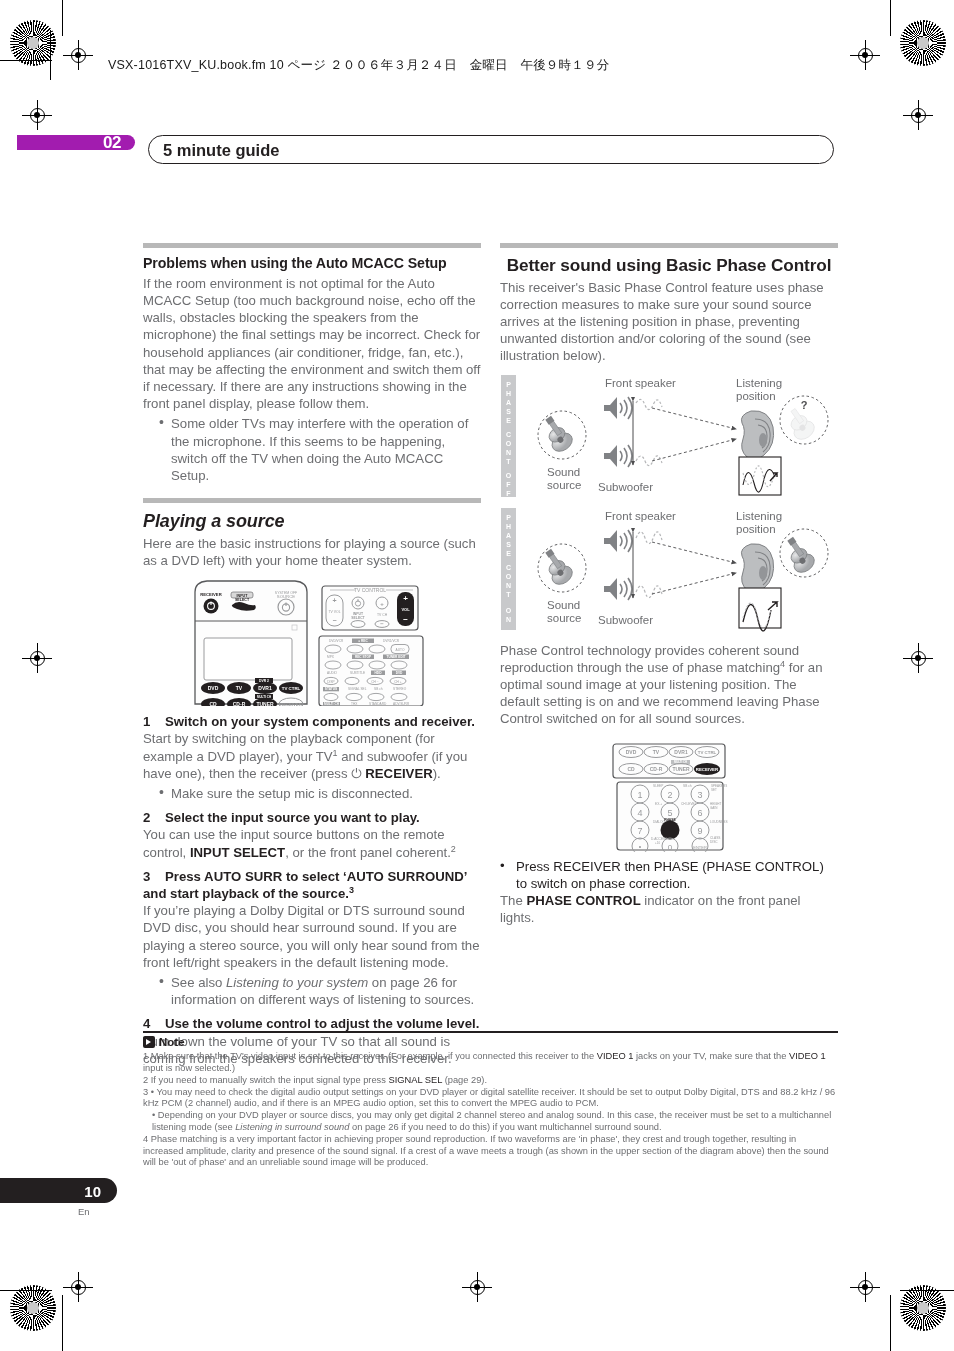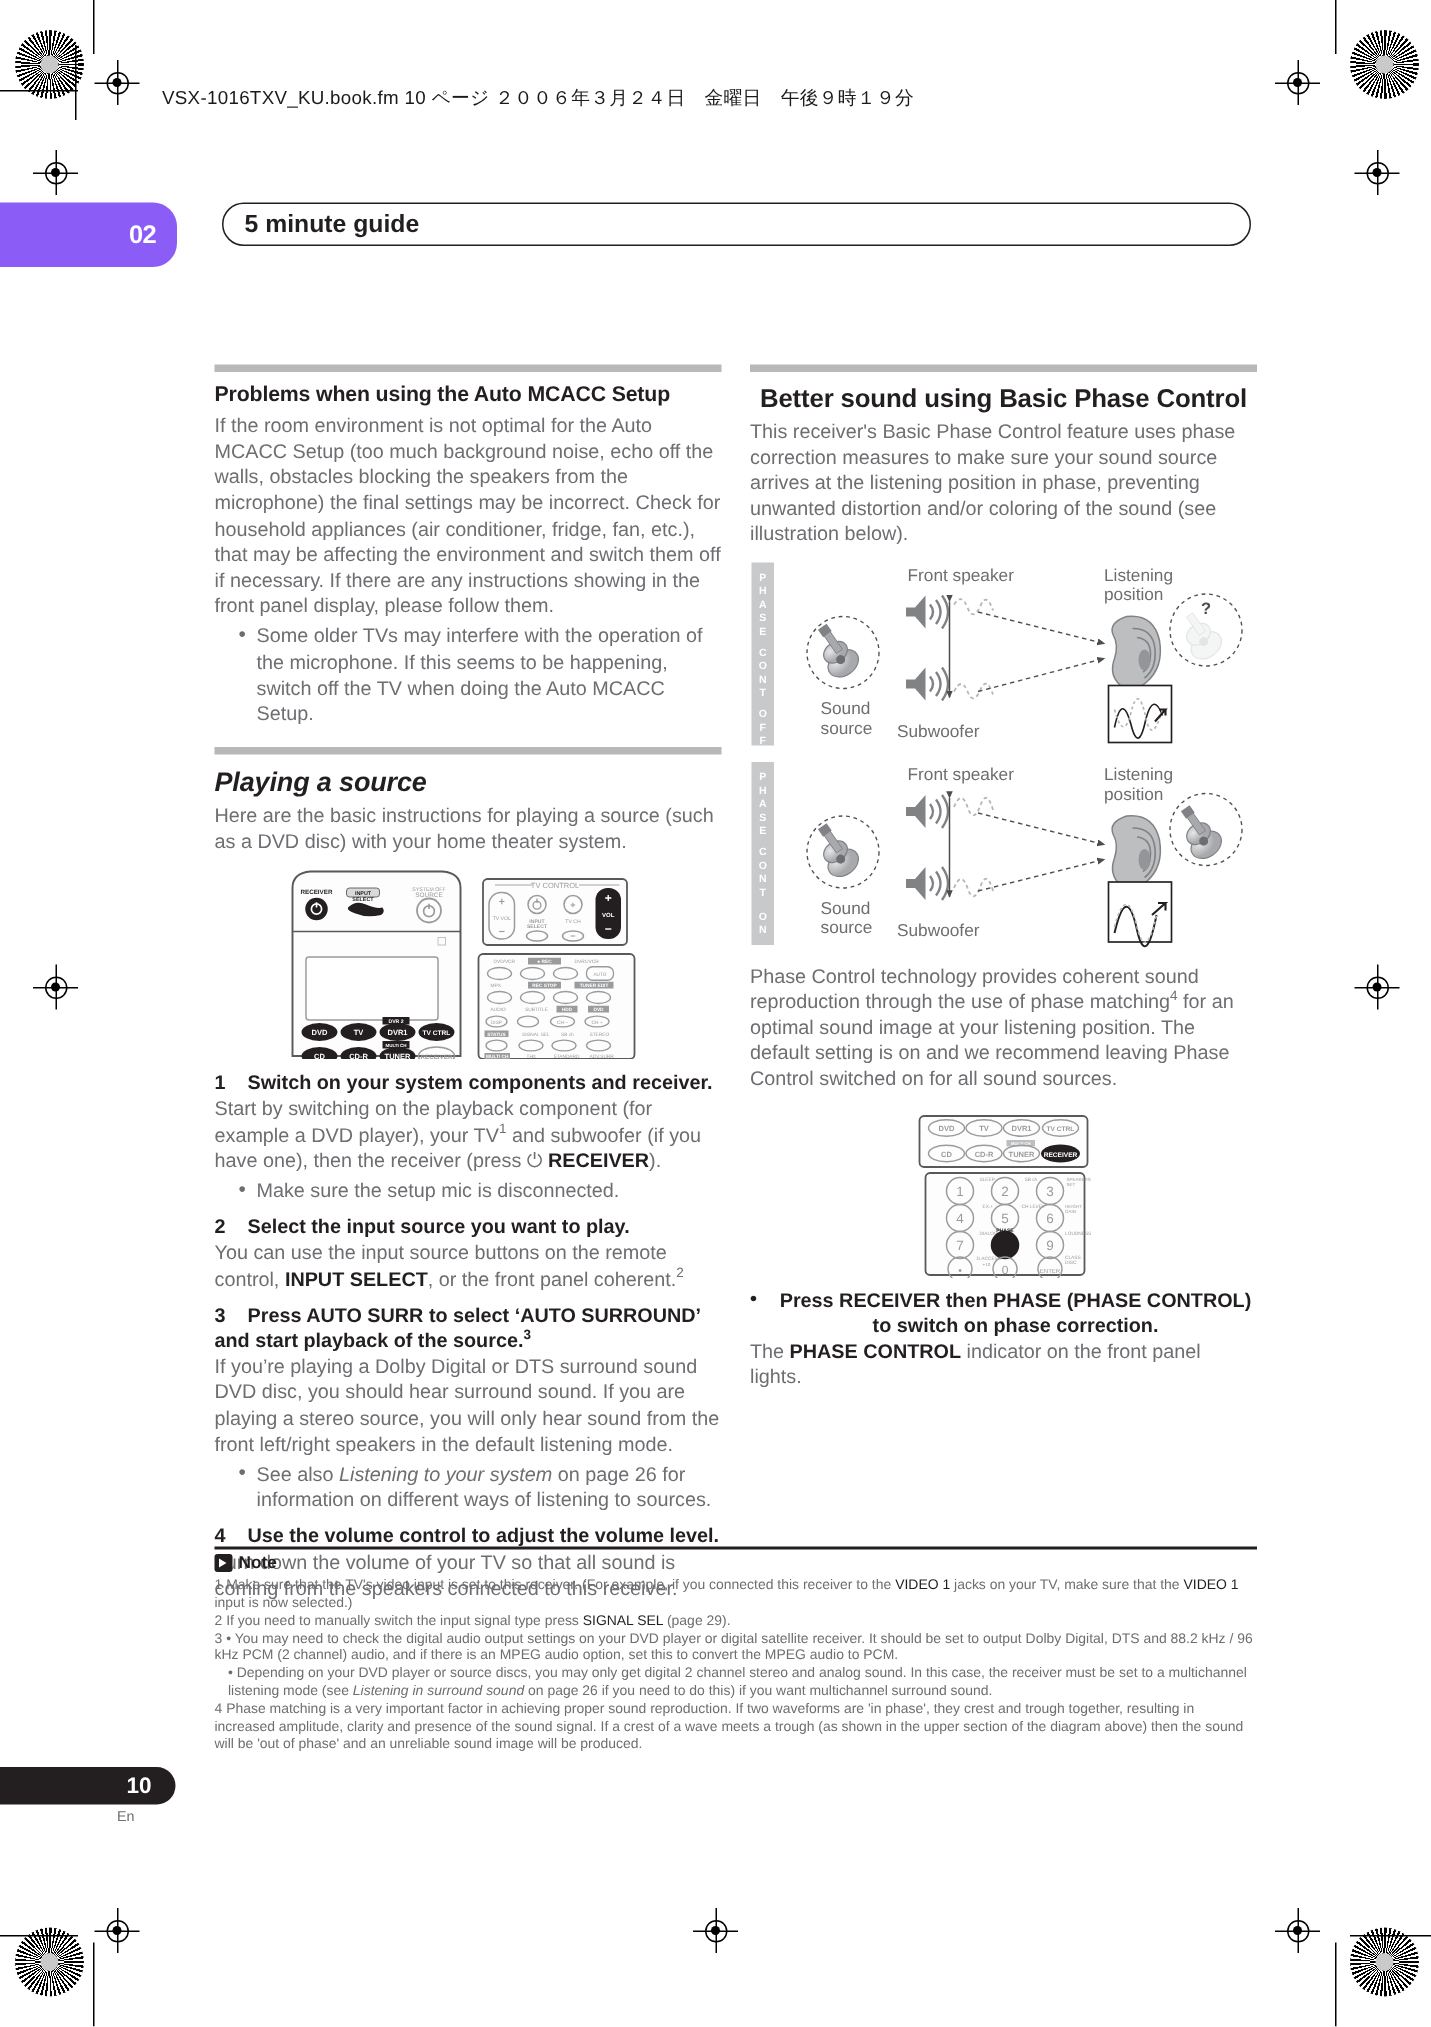--- a/index.html
+++ b/index.html
@@ -39,8 +39,8 @@
 
   
   .chapter-tab{
-    position:absolute;left:0px;top:135px;width:118px;height:43px;
-    background:#8b5cf6;border-radius:0 16px 16px 0;
+    position:absolute;left:17px;top:135px;width:118px;height:15px;
+    background:#a21caf;border-radius:0 16px 16px 0;
   }
   .chapter-num{
     position:absolute;right:14px;top:50%;transform:translateY(-50%);

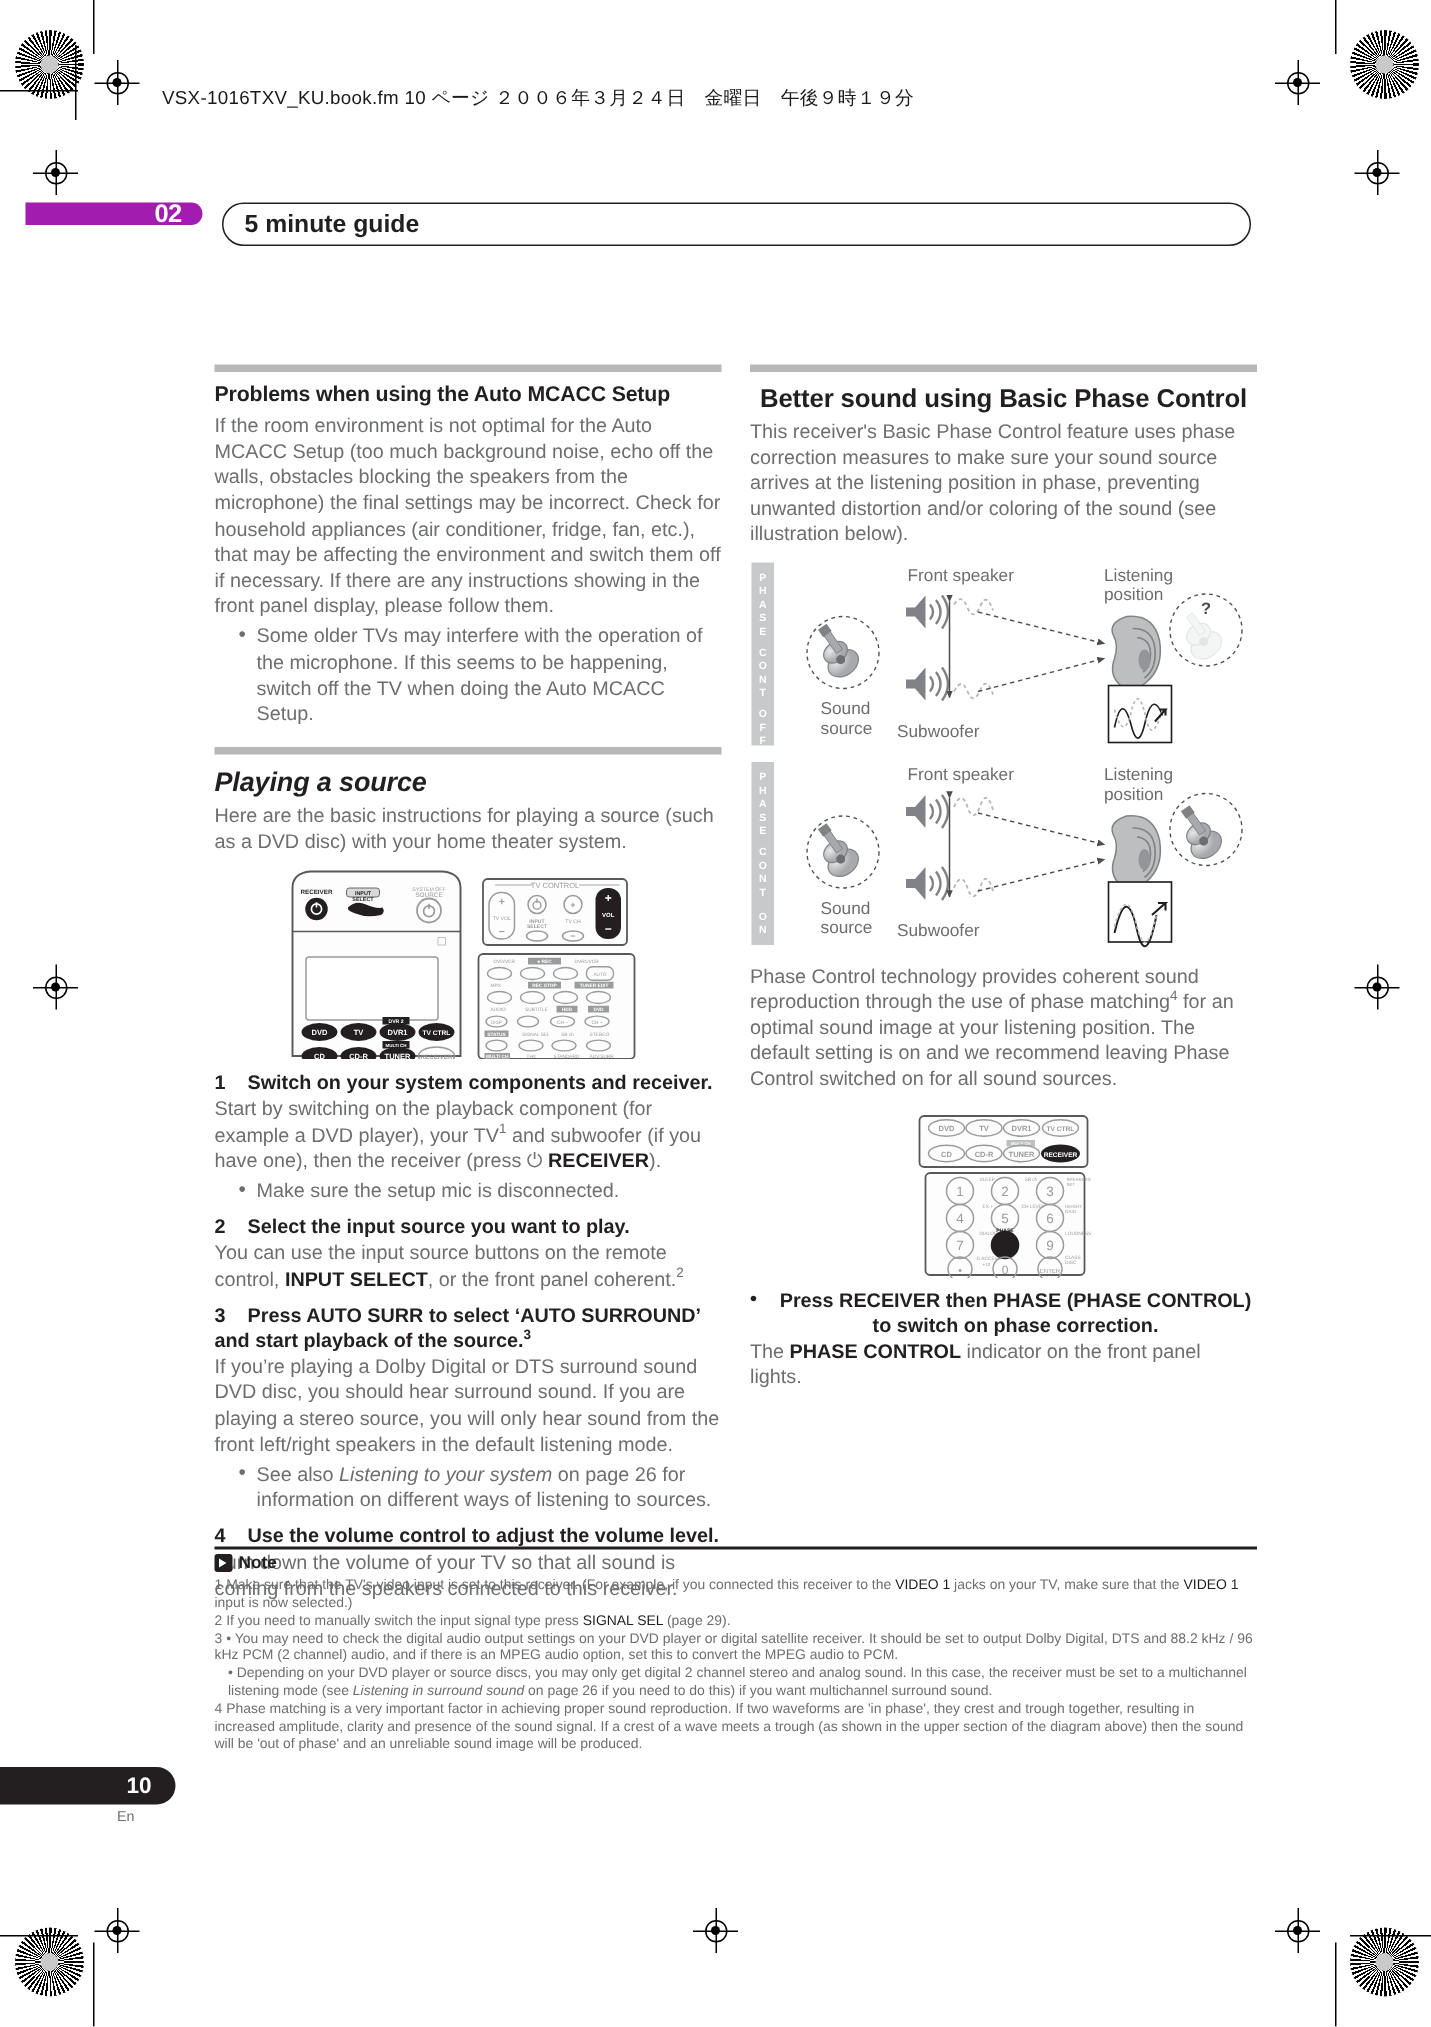--- a/index.html
+++ b/index.html
@@ -200,7 +200,7 @@
 
     <div class="rule" style="margin-top:14px;"></div>
     <h2 class="sec big">Playing a source</h2>
-    <p class="body">Here are the basic instructions for playing a source (such as a DVD disc) with your home theater system.</p>
+    <p class="body">Here are the basic instructions for playing a source (such as a DVD left) with your home theater system.</p>
 
     <div class="remote-wrap">
       <svg width="250" height="128" viewBox="0 0 250 128">

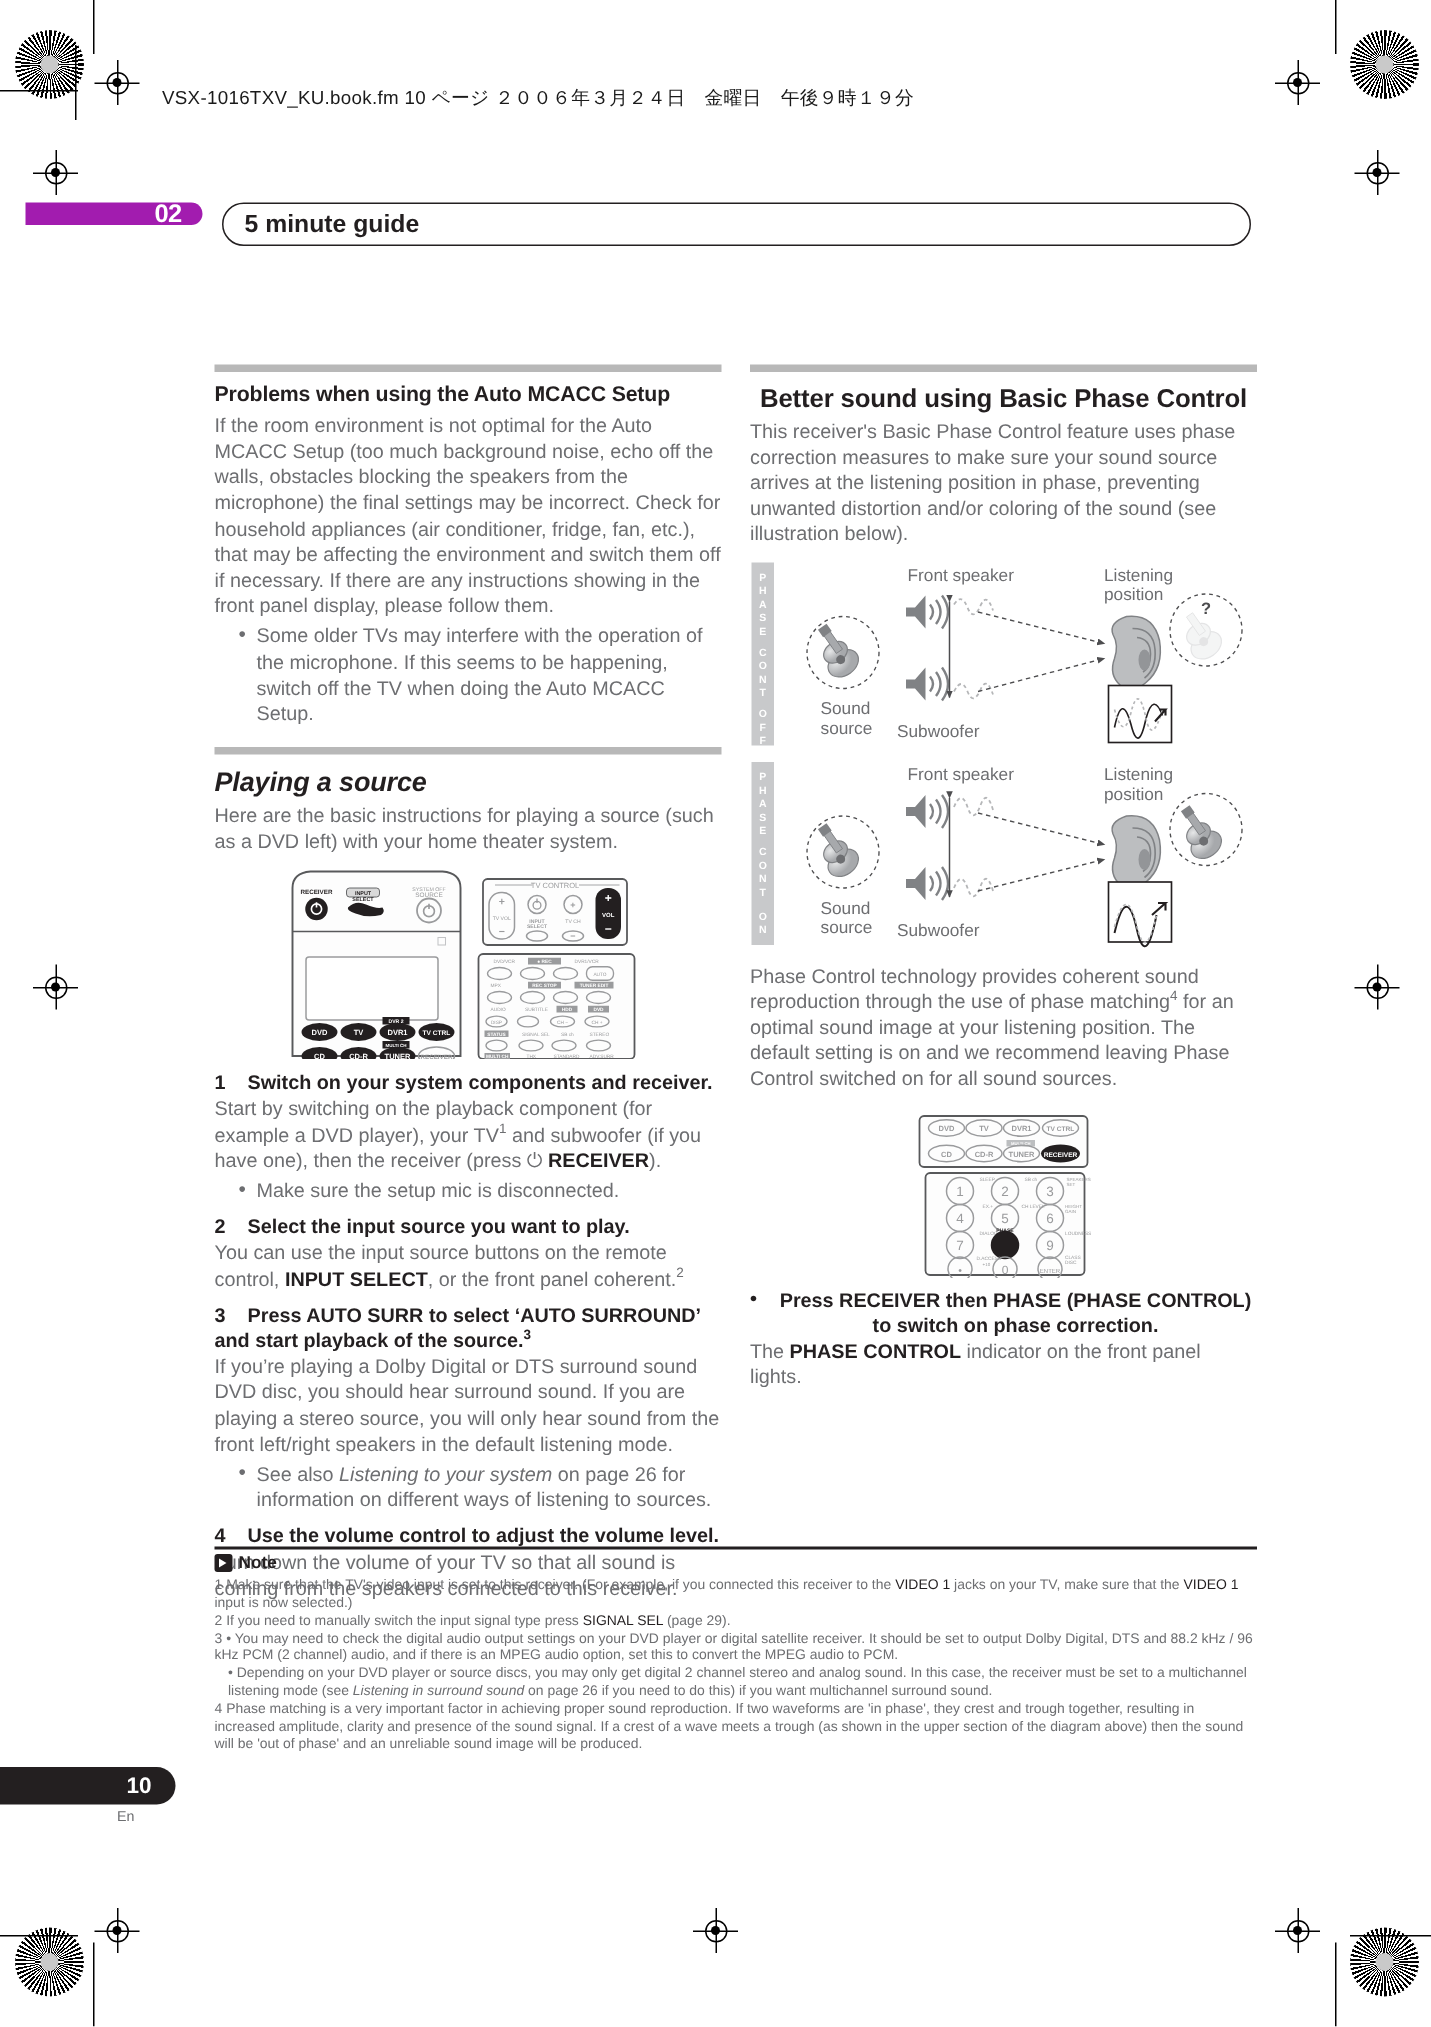--- a/index.html
+++ b/index.html
@@ -88,8 +88,8 @@
   p.step .n{display:inline-block;width:22px;}
 
   p.bold-bullet{
-    font-size:13.2px;line-height:17.2px;margin:6px 0 0 0;color:#231f20;font-weight:bold;
-    padding-left:16px;position:relative;text-align:center;
+    font-size:13.2px;line-height:17.2px;margin:6px 0 0 0;color:#231f20;font-weight:normal;
+    padding-left:16px;position:relative;
   }
   p.bold-bullet:before{content:"\2022";position:absolute;left:0;top:-1px;}
 

